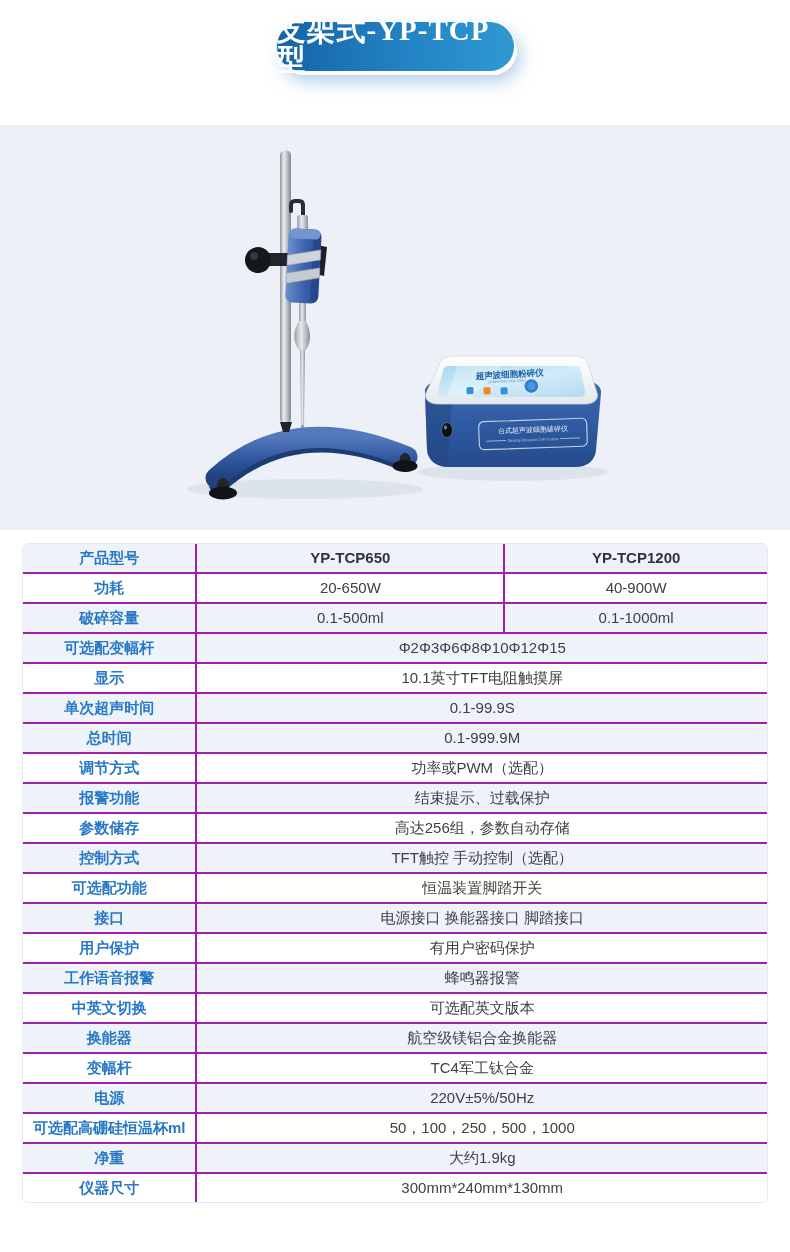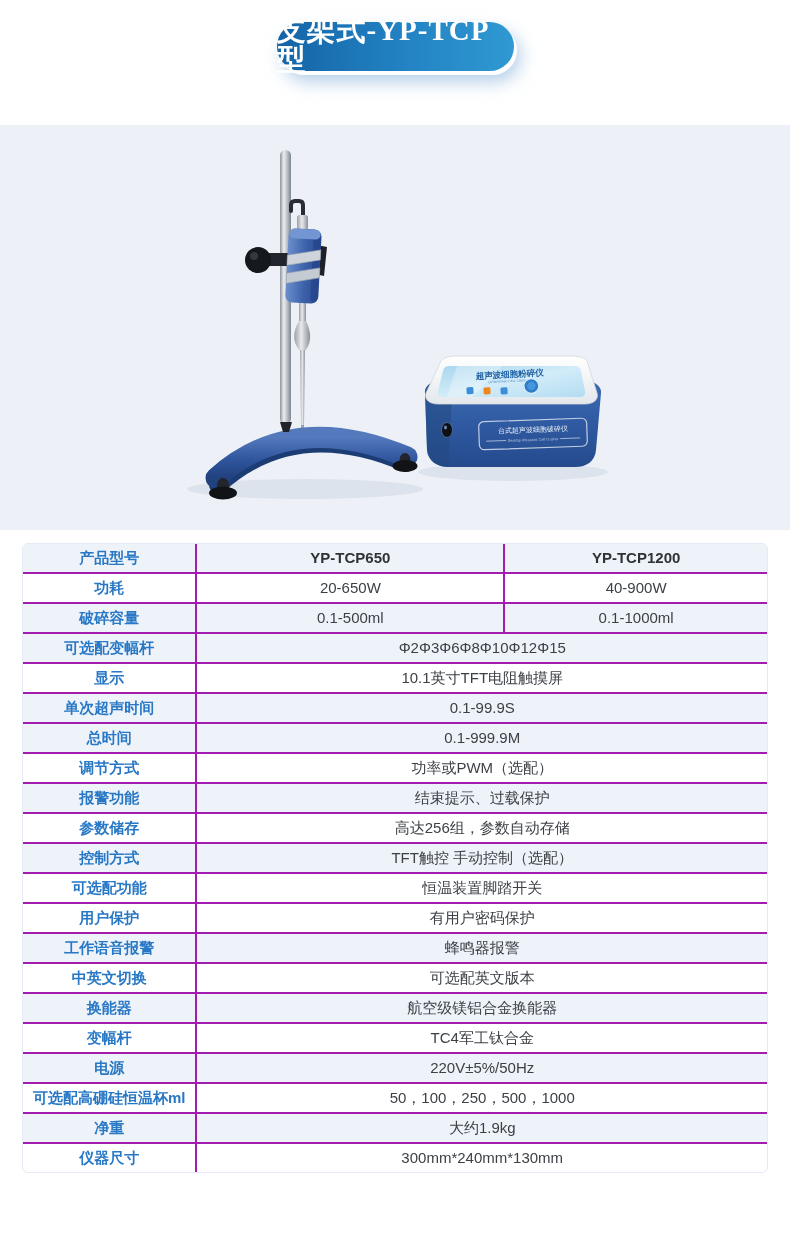--- a/index.html
+++ b/index.html
@@ -243,6 +243,10 @@
               <th>可选配功能</th>
               <td colspan="2">恒温装置脚踏开关</td>
             </tr>
+            <tr class="stripe">
+              <th>接口</th>
+              <td colspan="2">电源接口 换能器接口 脚踏接口</td>
+            </tr>
             <tr>
               <th>用户保护</th>
               <td colspan="2">有用户密码保护</td>

